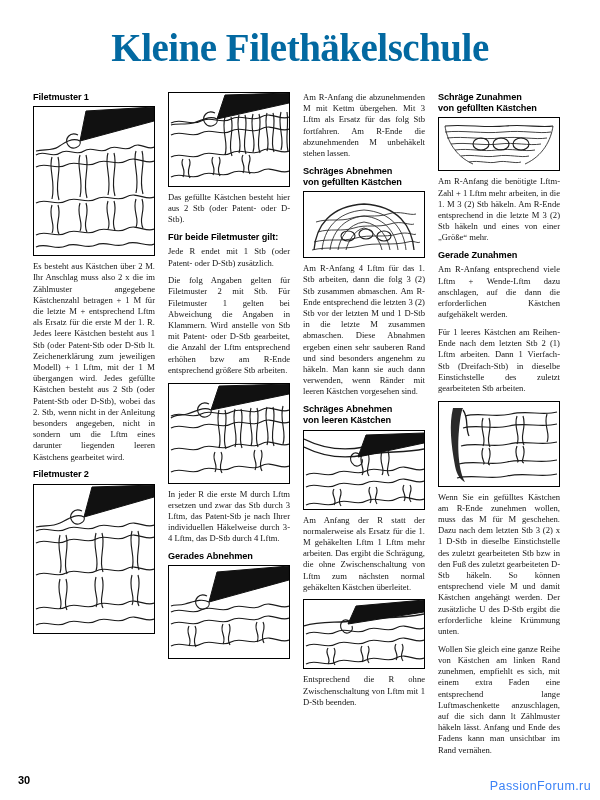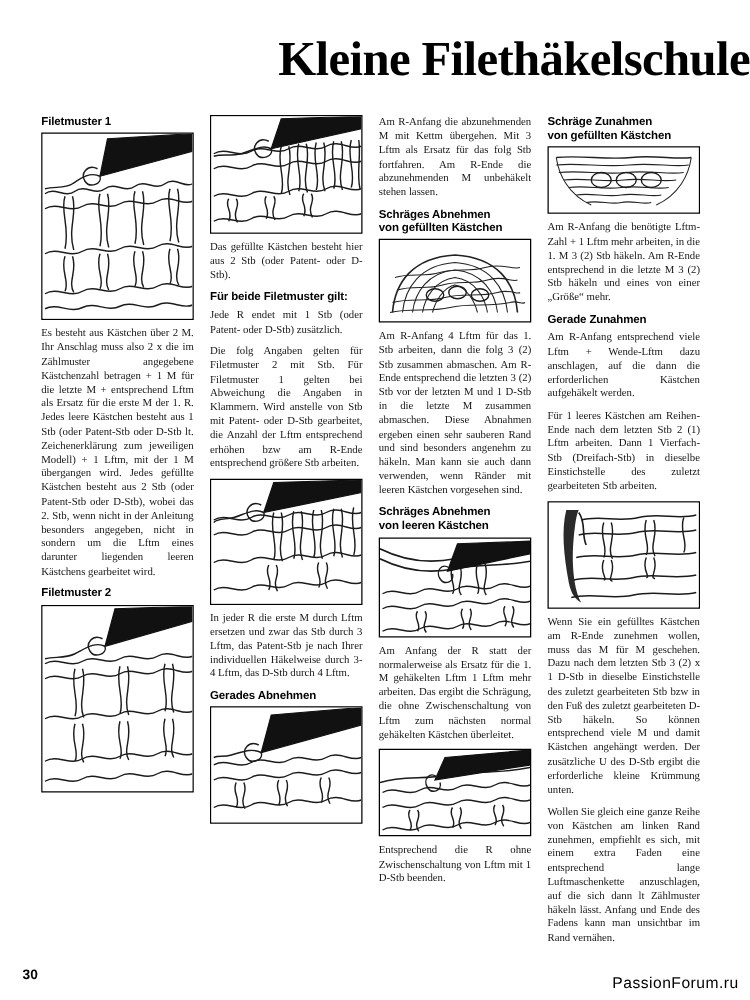--- a/index.html
+++ b/index.html
@@ -25,10 +25,10 @@
     font-weight: bold;
     font-size: 39px;
     letter-spacing: -0.5px;
-    text-align: right;
+    text-align: center;
     margin: 0;
     padding: 28px 0 0 0;
-    color: #000000;
+    color: #0369a1;
     line-height: 1.05;
   }
   .columns {

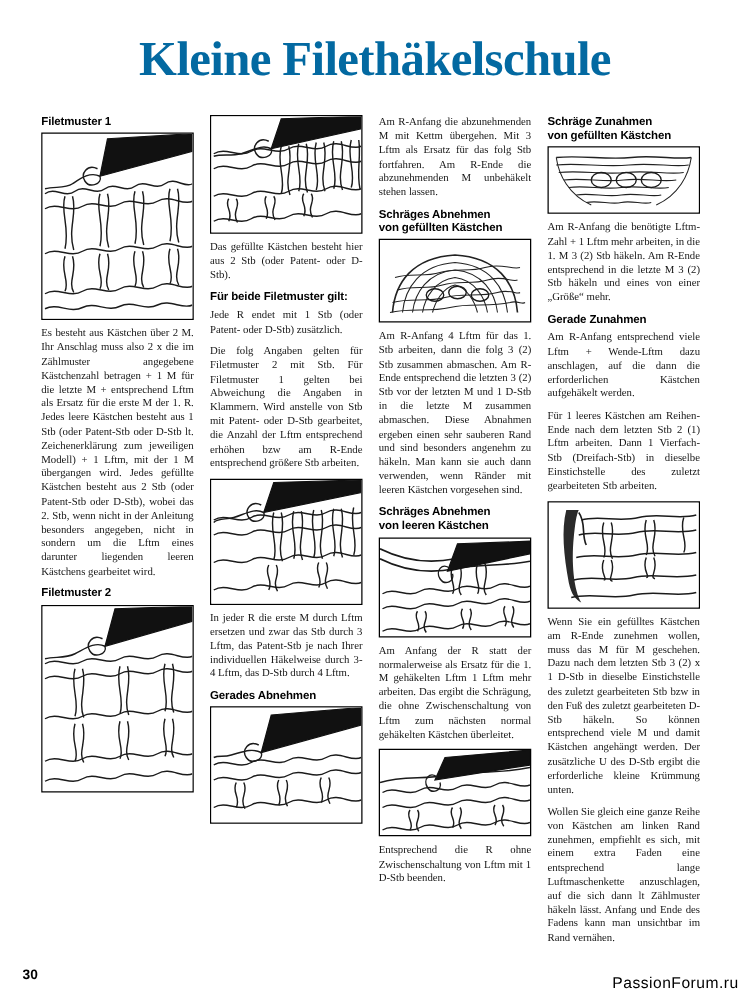--- a/index.html
+++ b/index.html
@@ -93,7 +93,7 @@
     bottom: 7px;
     font-family: "Liberation Sans", "DejaVu Sans", sans-serif;
     font-size: 12.5px;
-    color: #000000;
+    color: #3b82f6;
     letter-spacing: 0.4px;
     user-select: none;
   }

